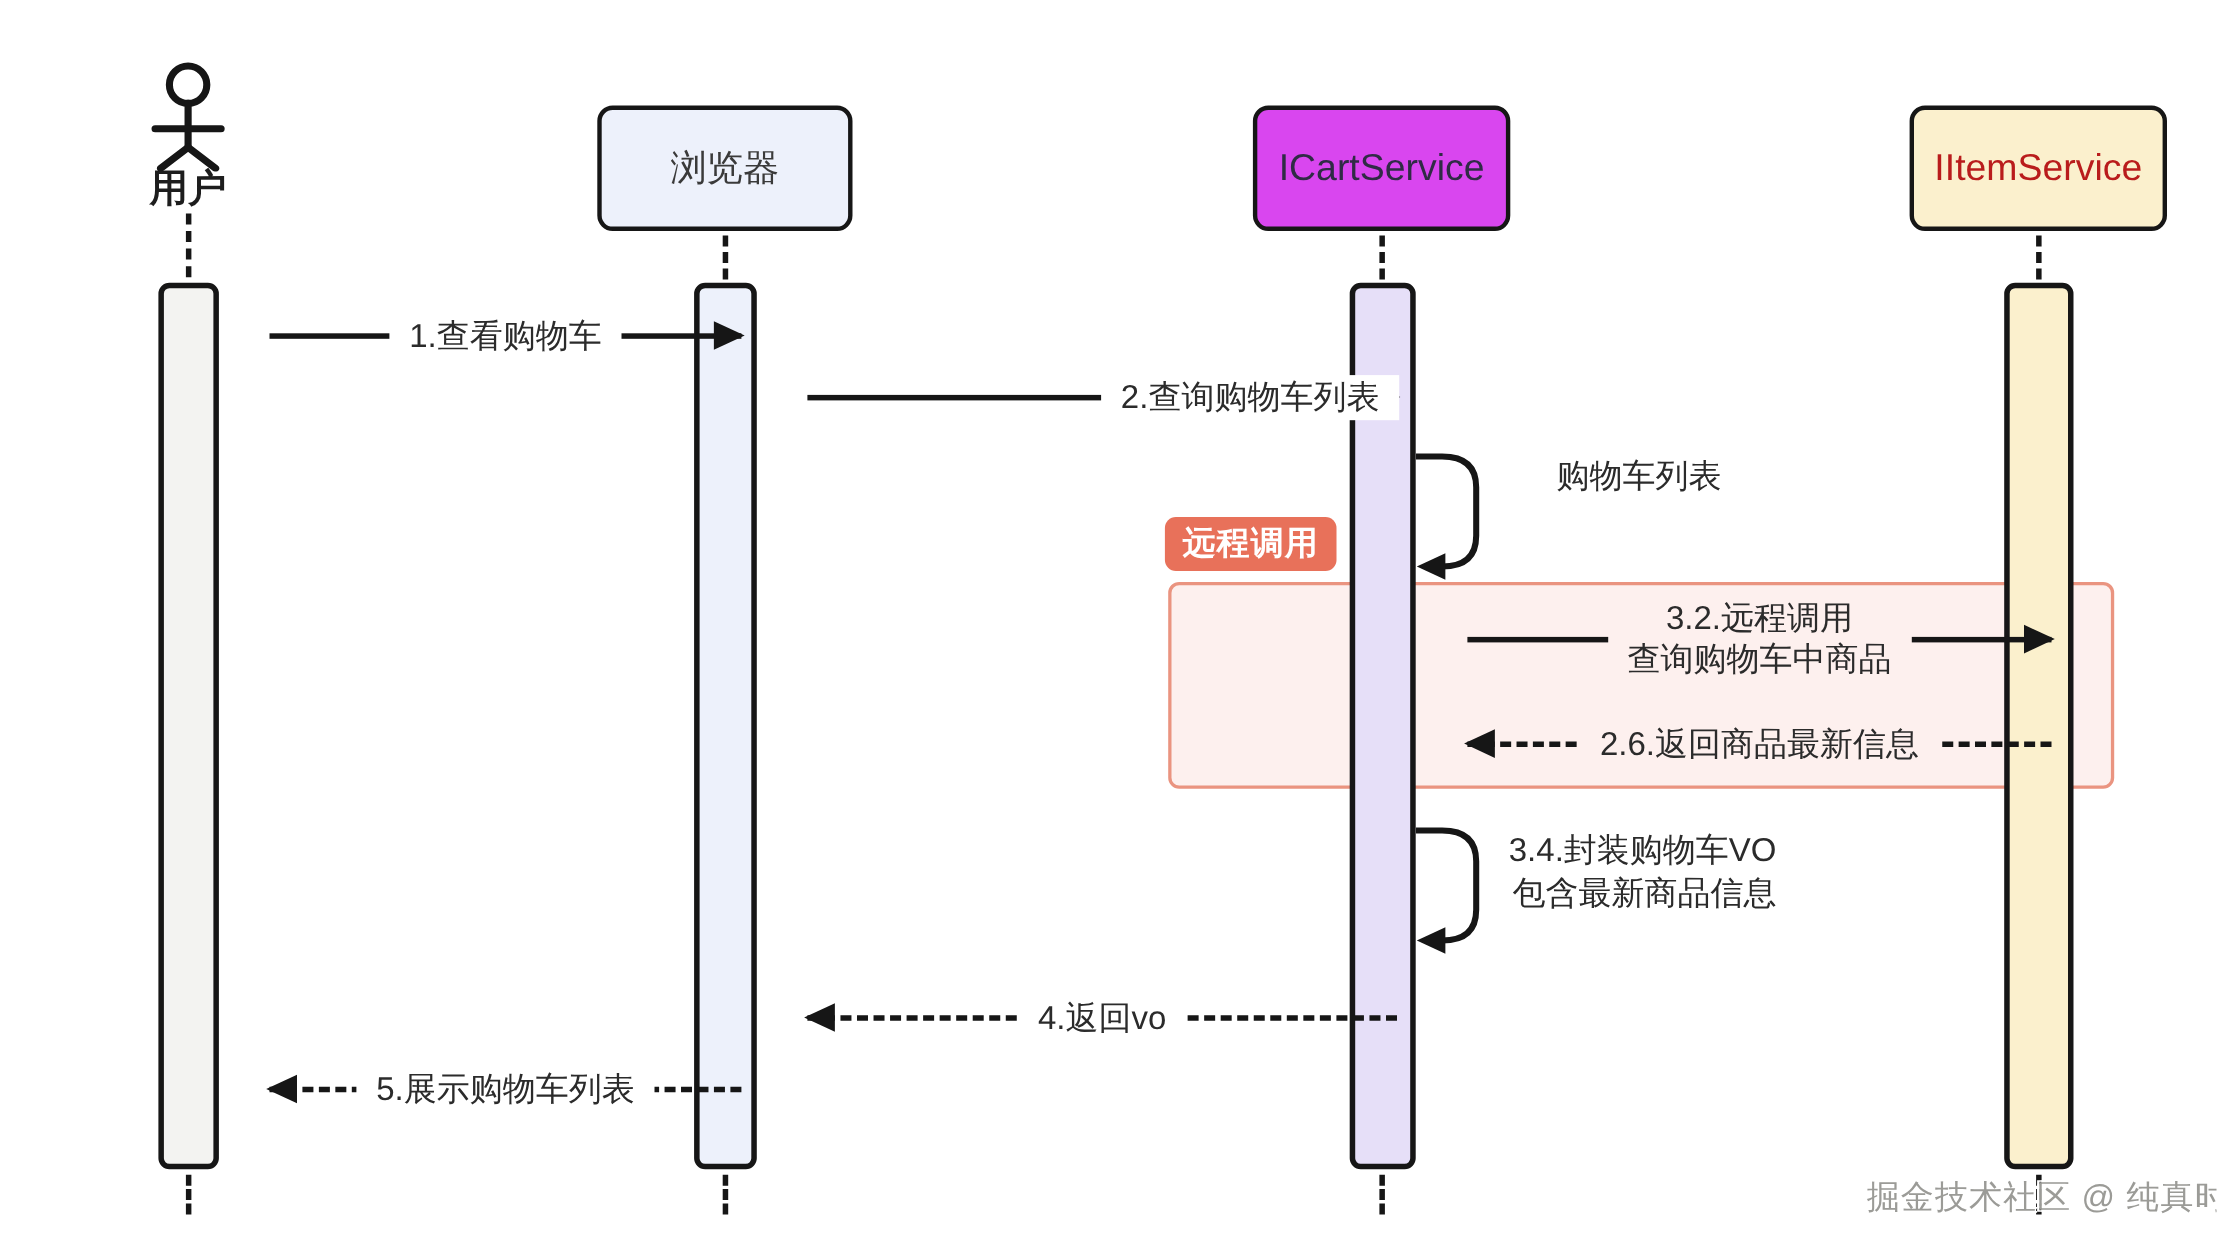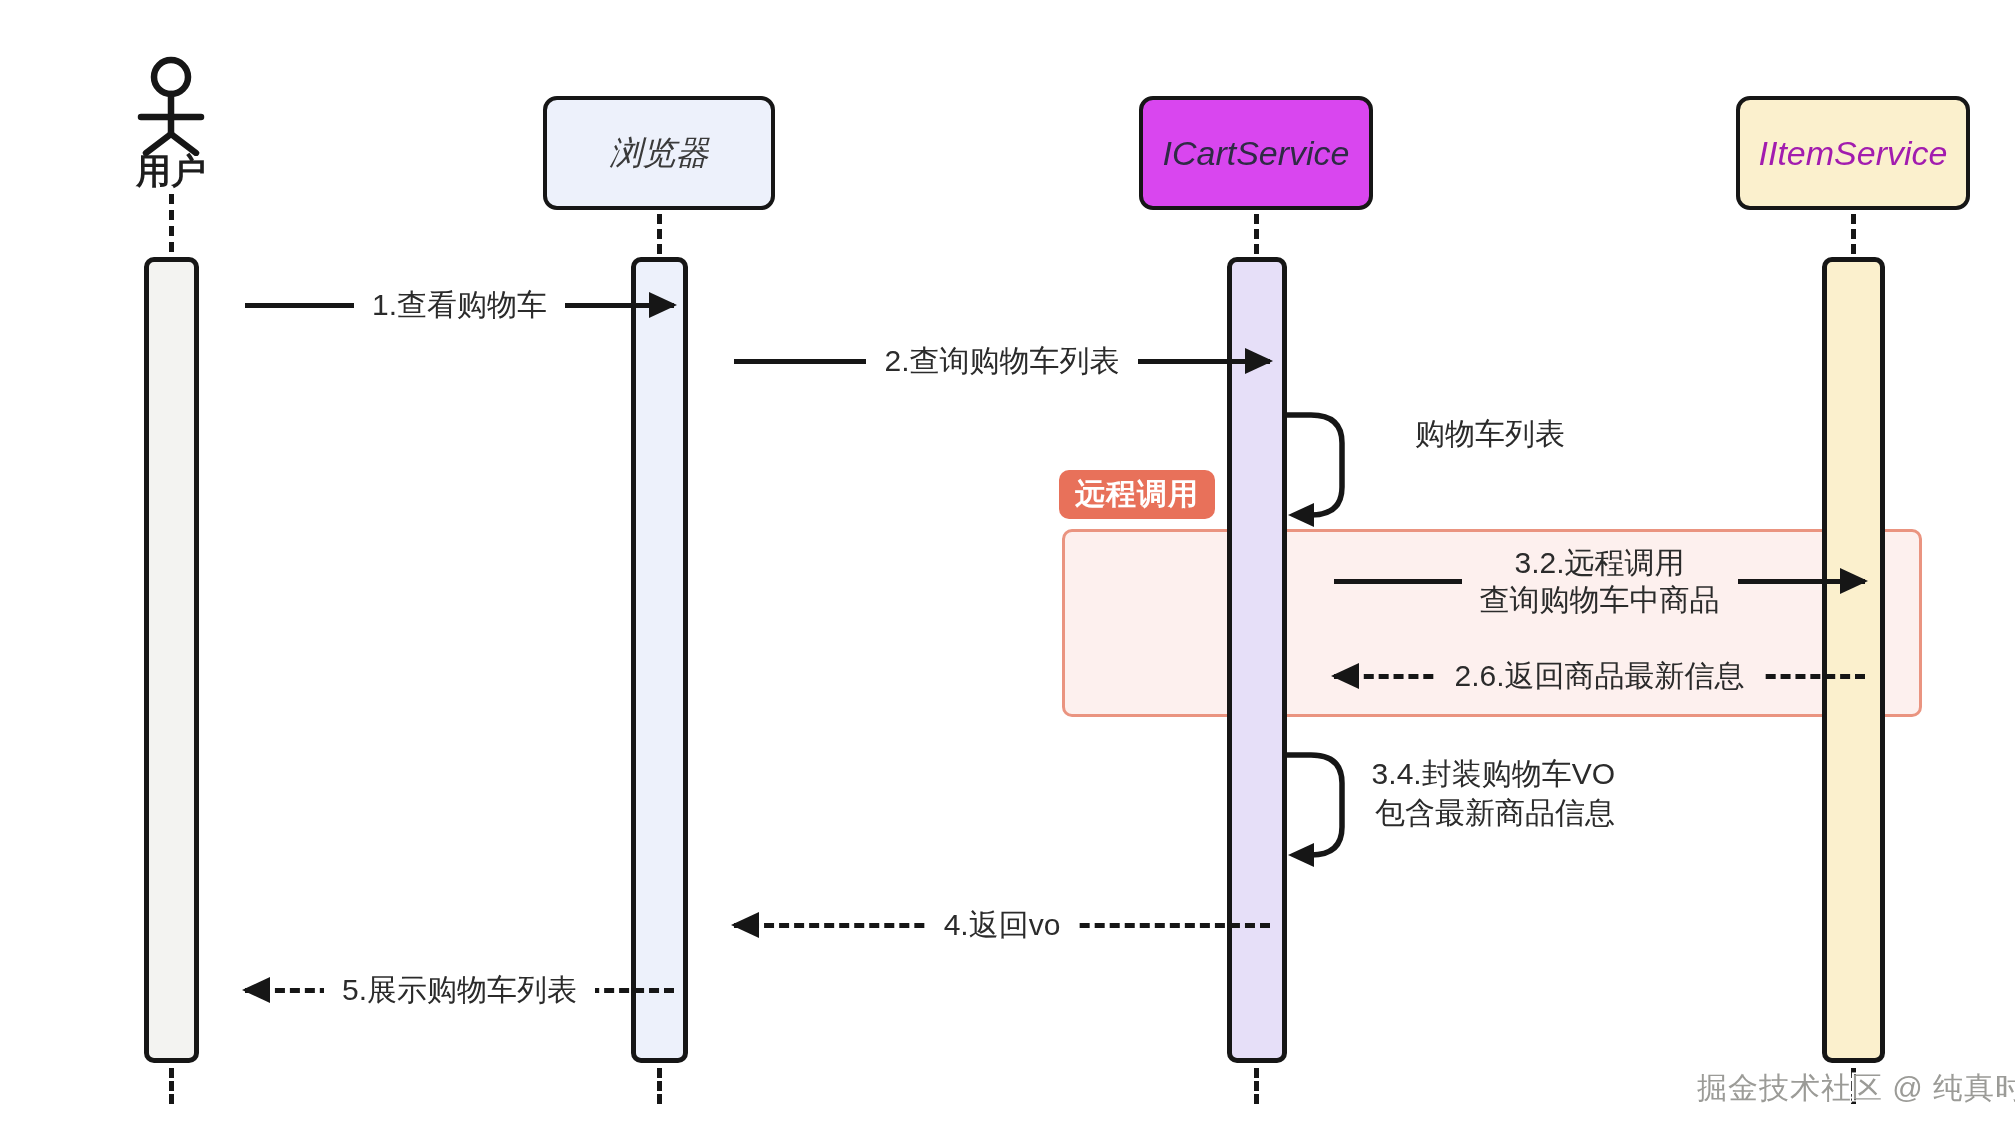--- a/index.html
+++ b/index.html
@@ -10,7 +10,7 @@
   
   .pbox{
     position:absolute;top:96px;height:114px;border:4.5px solid #161616;border-radius:14px;
-    display:flex;align-items:center;justify-content:center;font-size:34px;box-sizing:border-box;z-index:3;font-style:italic;
+    display:flex;align-items:center;justify-content:center;font-size:34px;box-sizing:border-box;z-index:3;
   }
   .pbox.browser{left:543px;width:232px;background:#edf1fb;color:#3a3a3a;font-size:33px;}
   .pbox.cart{left:1139px;width:234px;background:#d946ef;color:#2f2b45;}

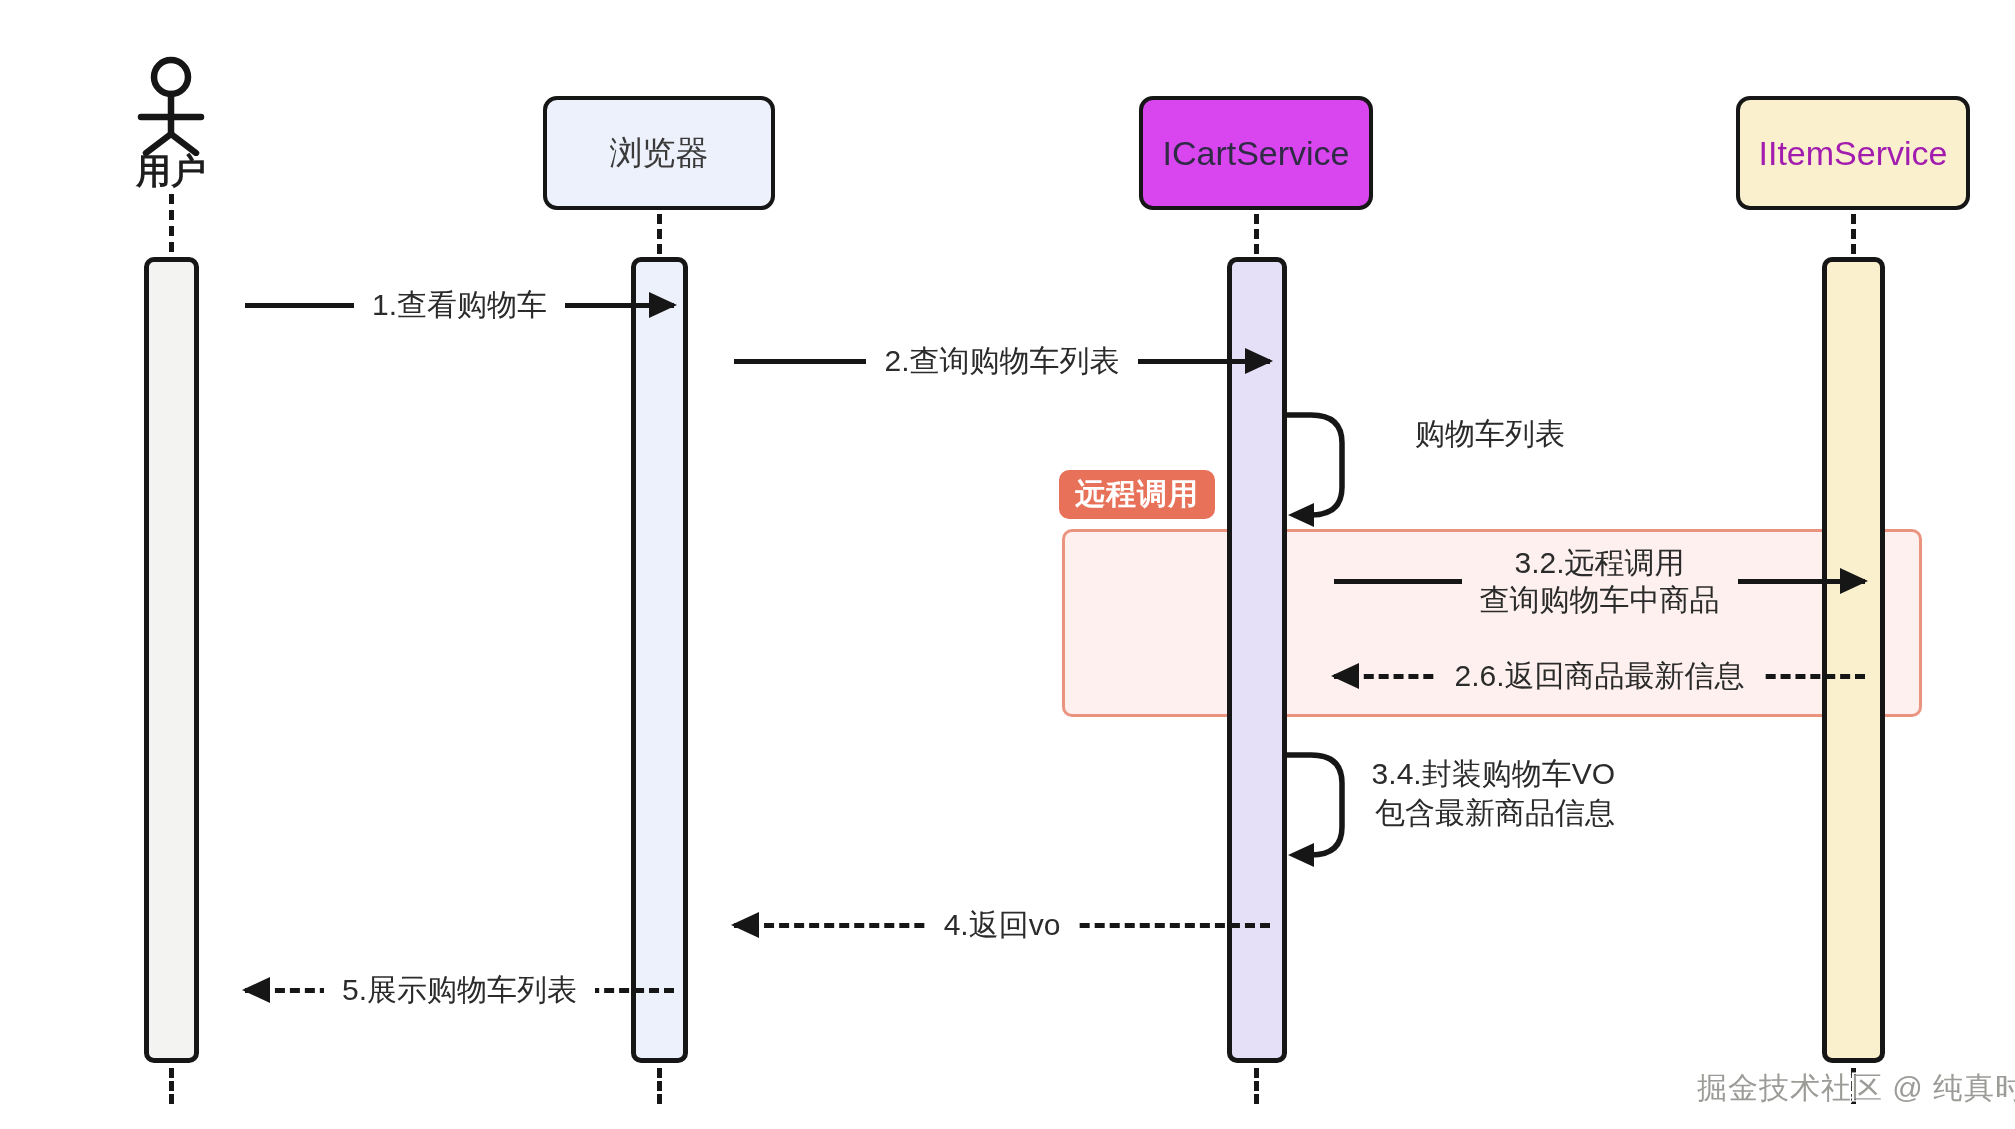--- a/index.html
+++ b/index.html
@@ -14,7 +14,7 @@
   }
   .pbox.browser{left:543px;width:232px;background:#edf1fb;color:#3a3a3a;font-size:33px;}
   .pbox.cart{left:1139px;width:234px;background:#d946ef;color:#2f2b45;}
-  .pbox.item{left:1736px;width:234px;background:#fbf0cd;color:#a21caf;}
+  .pbox.item{left:1736px;width:234px;background:#fbf0cd;color:#b91c1c;}
   
   .actor-figure{position:absolute;left:128px;top:50px;width:86px;height:106px;z-index:3;}
   .actor-label{position:absolute;left:111px;top:148px;width:120px;text-align:center;

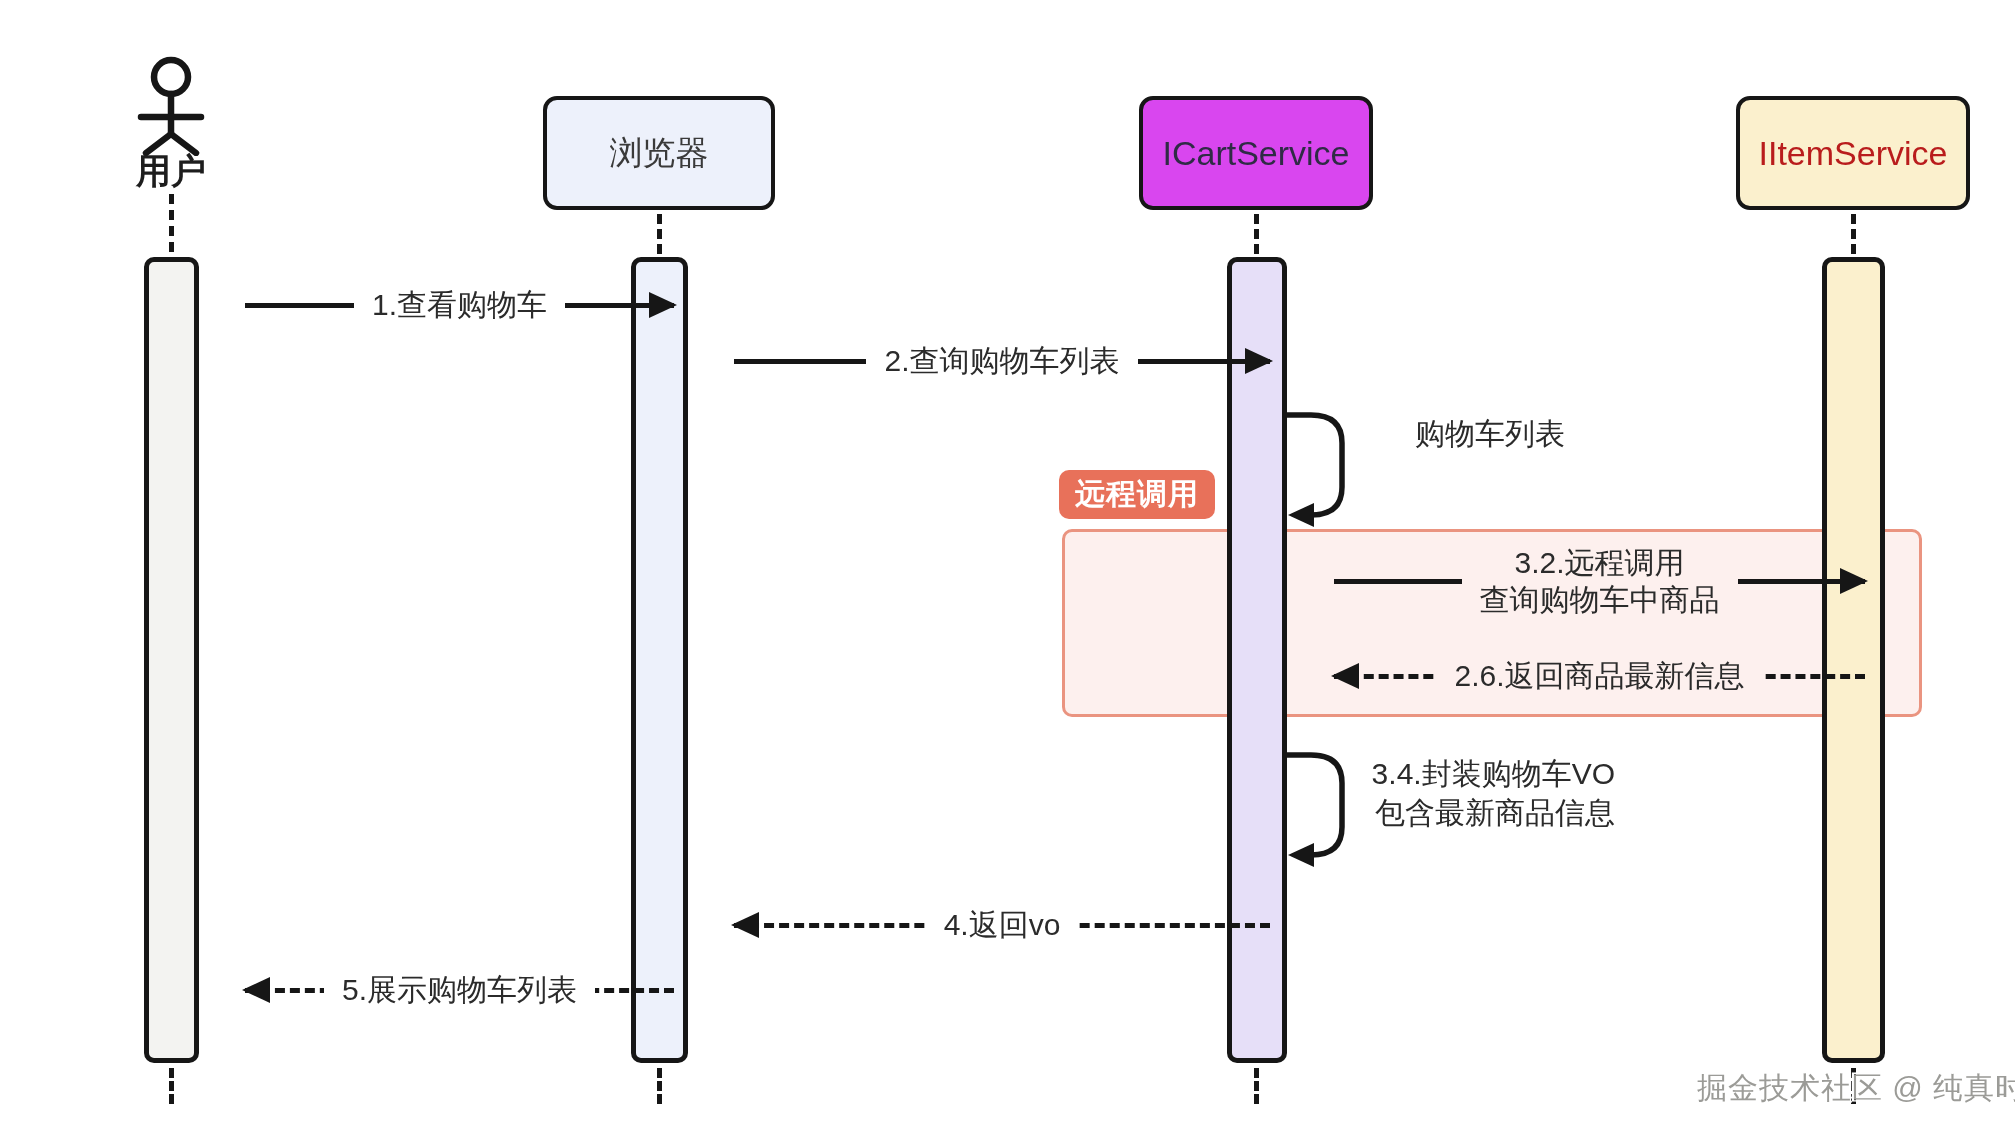--- a/index.html
+++ b/index.html
@@ -54,7 +54,7 @@
   .msg .lbl.pink{background:#fdf0ee;}
   .msg .lbl.two{text-align:center;line-height:37px;}
   .m1{left:199px;top:277px;width:433px;}
-  .m2{left:688px;top:333px;width:540px;}
+  .m2{left:688px;top:333px;width:540px;justify-content:flex-end;}
   .m32{left:1288px;top:545px;width:535px;height:72px;}
   .m33{left:1288px;top:648px;width:535px;}
   .m4{left:688px;top:897px;width:540px;}

